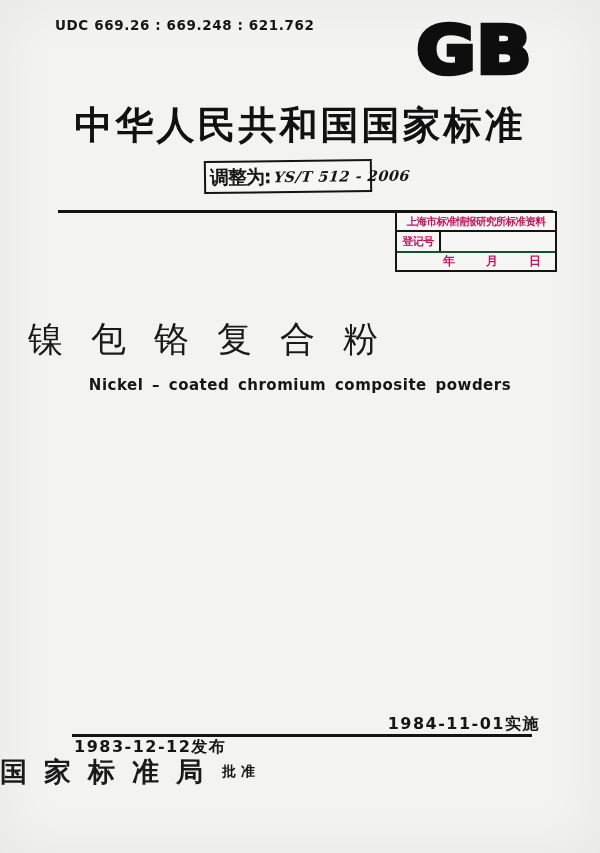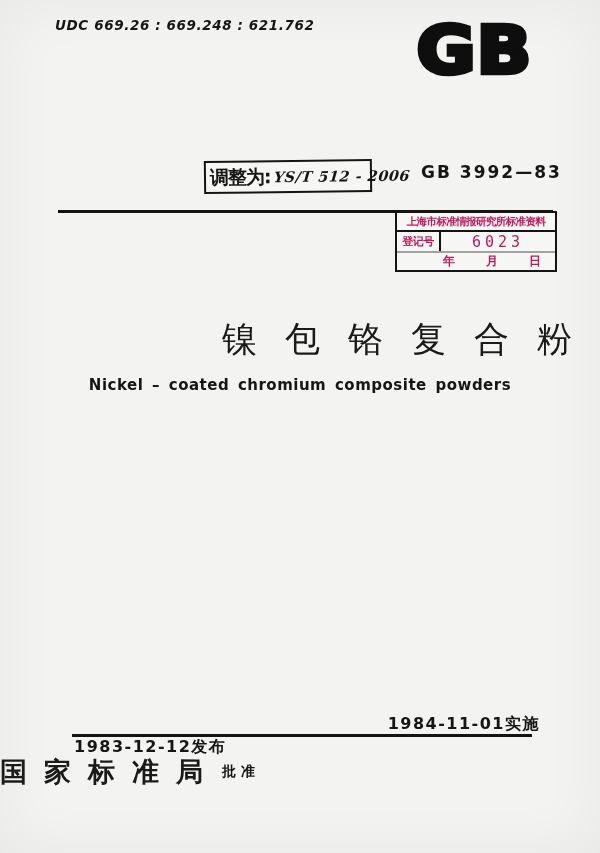--- a/index.html
+++ b/index.html
@@ -16,7 +16,6 @@
     position:absolute;left:55px;top:17px;
     font-size:13.5px;font-weight:bold;letter-spacing:0.6px;
     white-space:nowrap;
-    font-style:italic;
   }
   .gb-logo{
     position:absolute;left:402px;top:10px;width:145px;

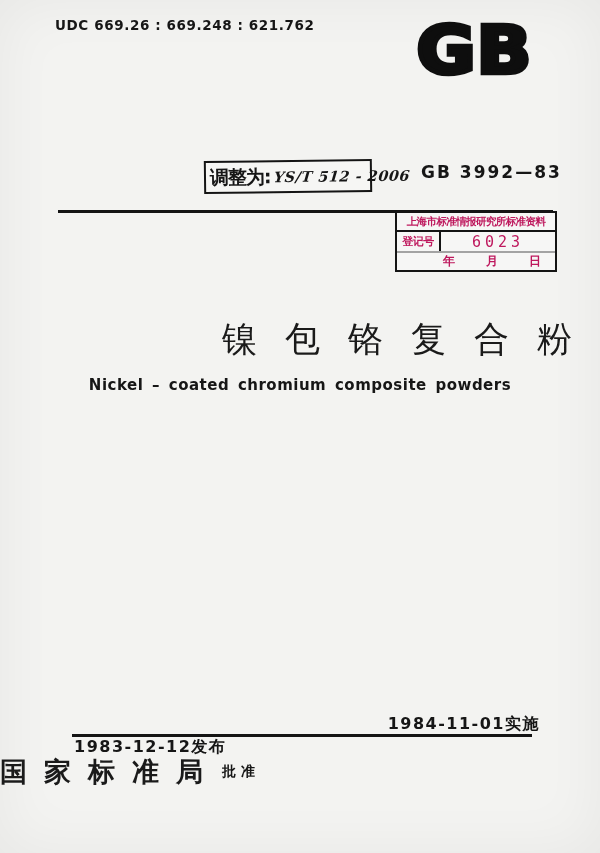--- a/index.html
+++ b/index.html
@@ -138,6 +138,7 @@
 
   <div class="gb-logo">GB</div>
 
+  <h1 class="header-title">中华人民共和国国家标准</h1>
 
   <div class="adjust-box">
     <span class="adjust-label">调整为:</span>

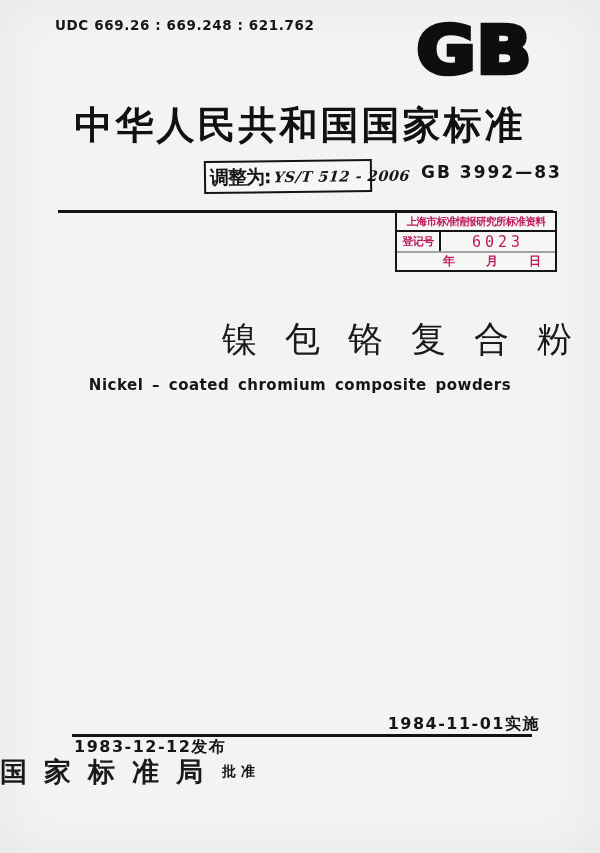--- a/index.html
+++ b/index.html
@@ -145,7 +145,6 @@
     <span class="adjust-value">YS/T 512 - 2006</span>
   </div>
 
-  <div class="std-number">GB 3992—83</div>
 
   <div class="rule-top"></div>
 

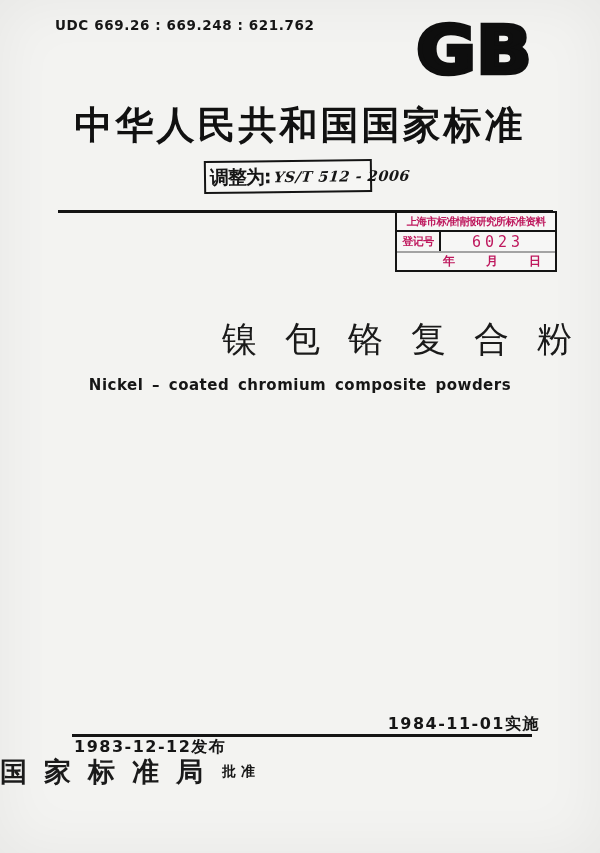--- a/index.html
+++ b/index.html
@@ -71,7 +71,7 @@
     text-align:center;padding:2px 0 1px 0;
     white-space:nowrap;
   }
-  .stamp-row2{display:flex;border-bottom:2px solid #a3a3a3;height:19px;}
+  .stamp-row2{display:flex;border-bottom:2px solid #14532d;height:19px;}
   .reg-label{
     width:42px;border-right:2px solid #141414;
     font-size:11px;display:flex;align-items:center;justify-content:center;

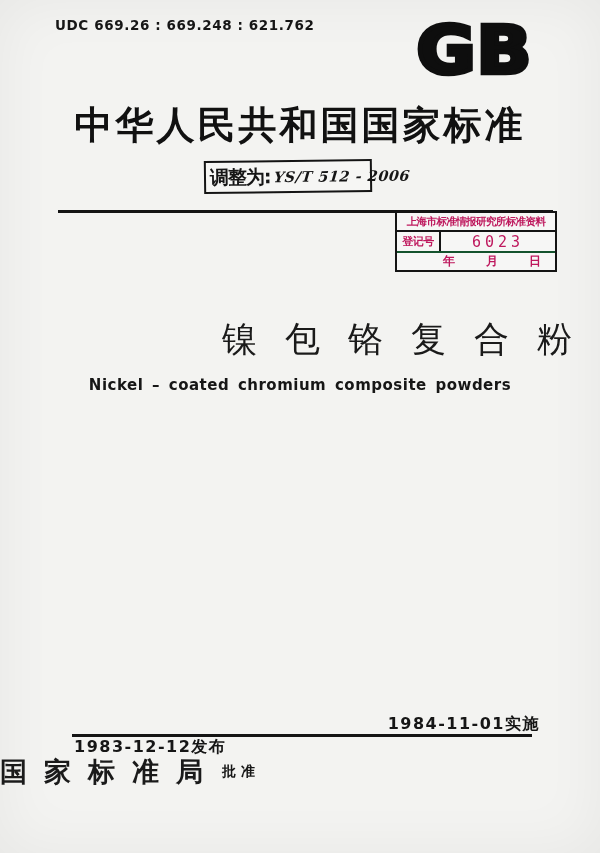--- a/index.html
+++ b/index.html
@@ -152,7 +152,6 @@
     <div class="stamp-row1">上海市标准情报研究所标准资料</div>
     <div class="stamp-row2">
       <span class="reg-label">登记号</span>
-      <span class="reg-number">6023</span>
     </div>
     <div class="stamp-row3">
       <span>年</span>

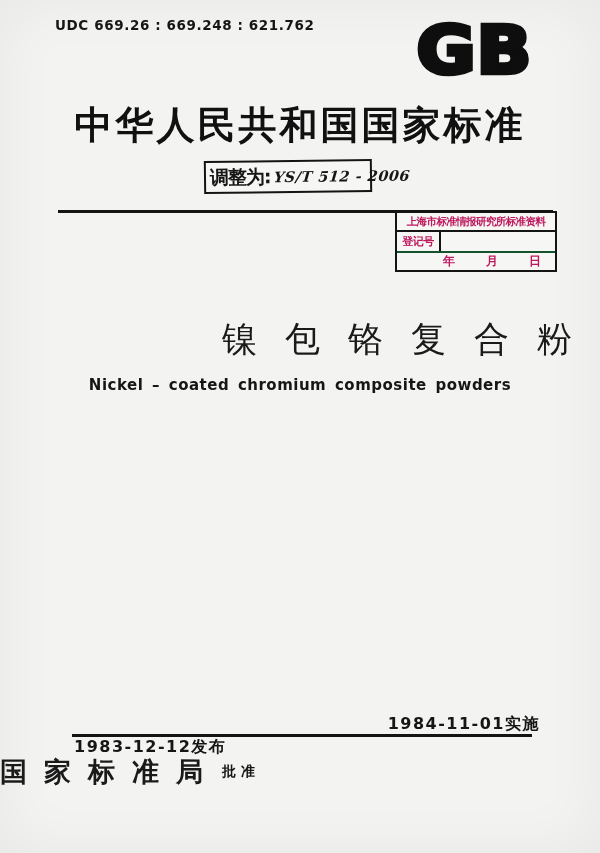--- a/index.html
+++ b/index.html
@@ -89,7 +89,7 @@
   }
   .main-title{
     position:absolute;left:0;top:316px;width:100%;margin:0;
-    text-align:right;
+    text-align:left;
     font-size:35px;font-weight:normal;
     letter-spacing:28px;padding-left:28px;box-sizing:border-box;
     color:#1a1a1a;

